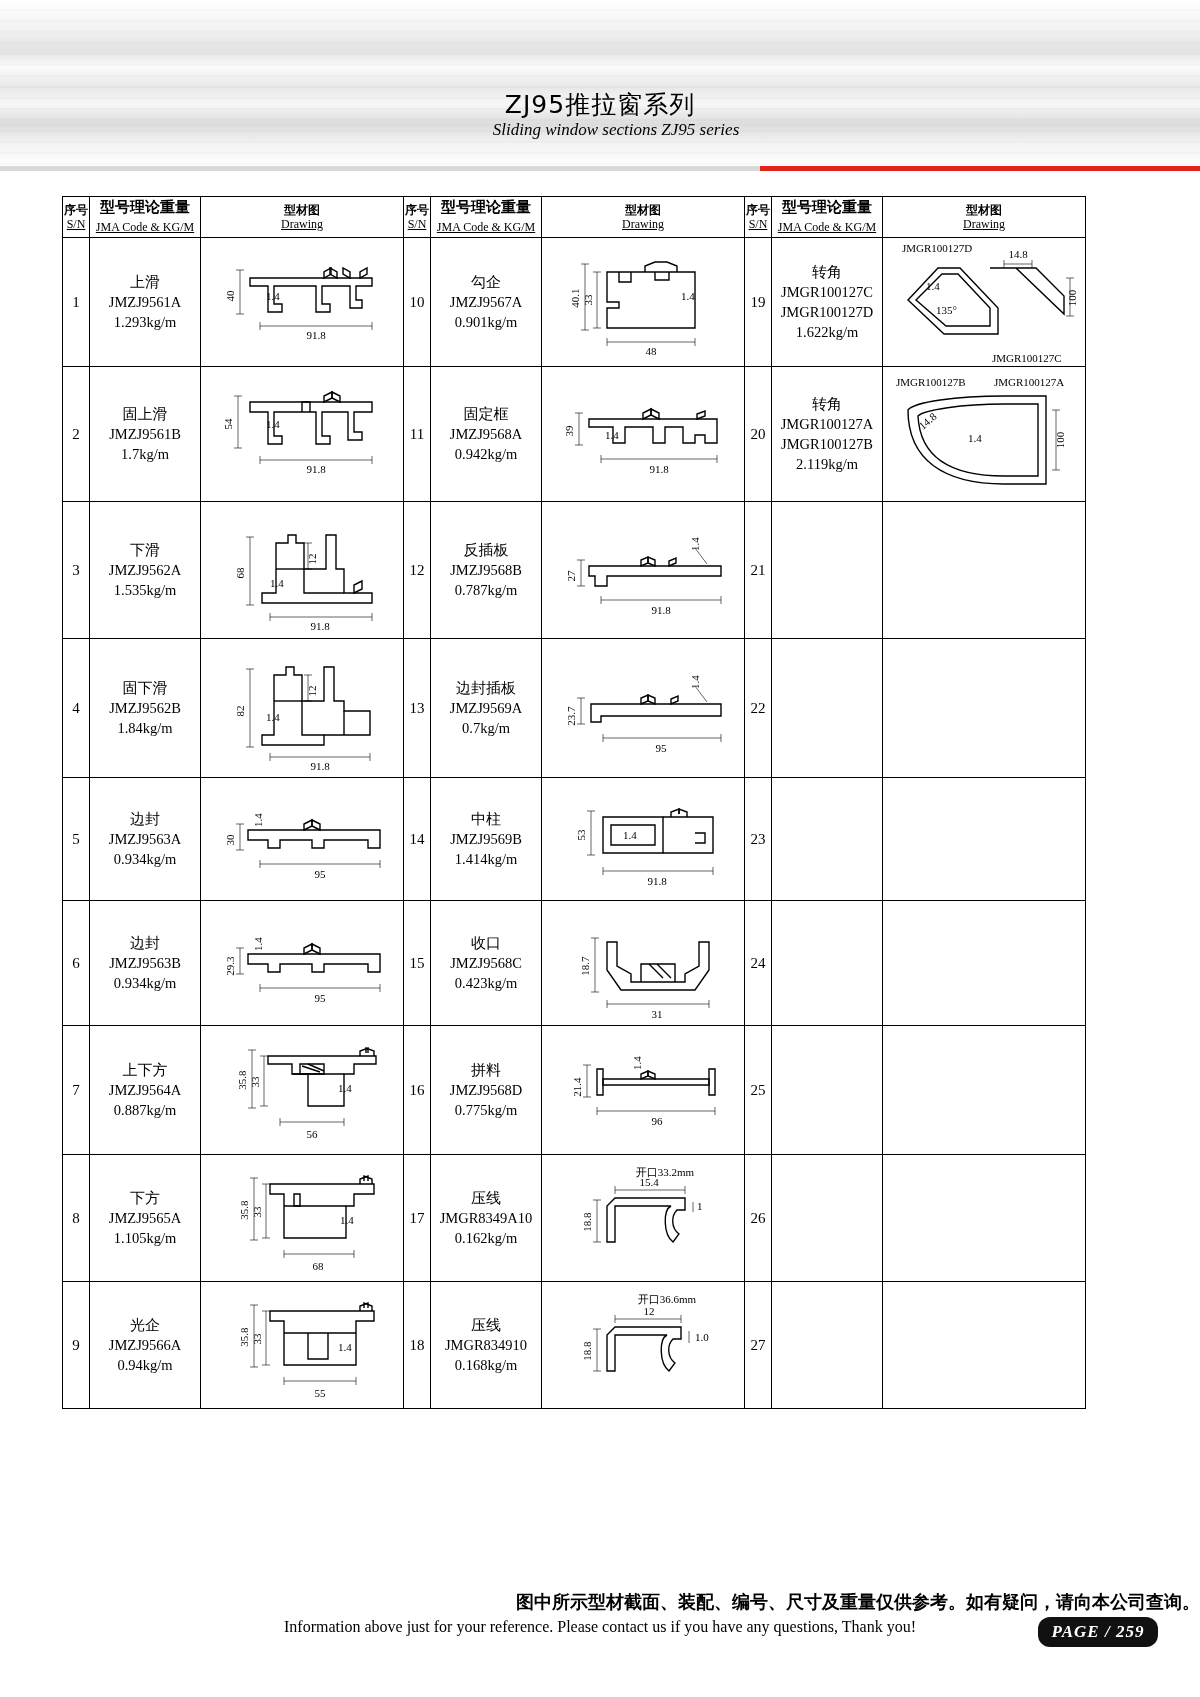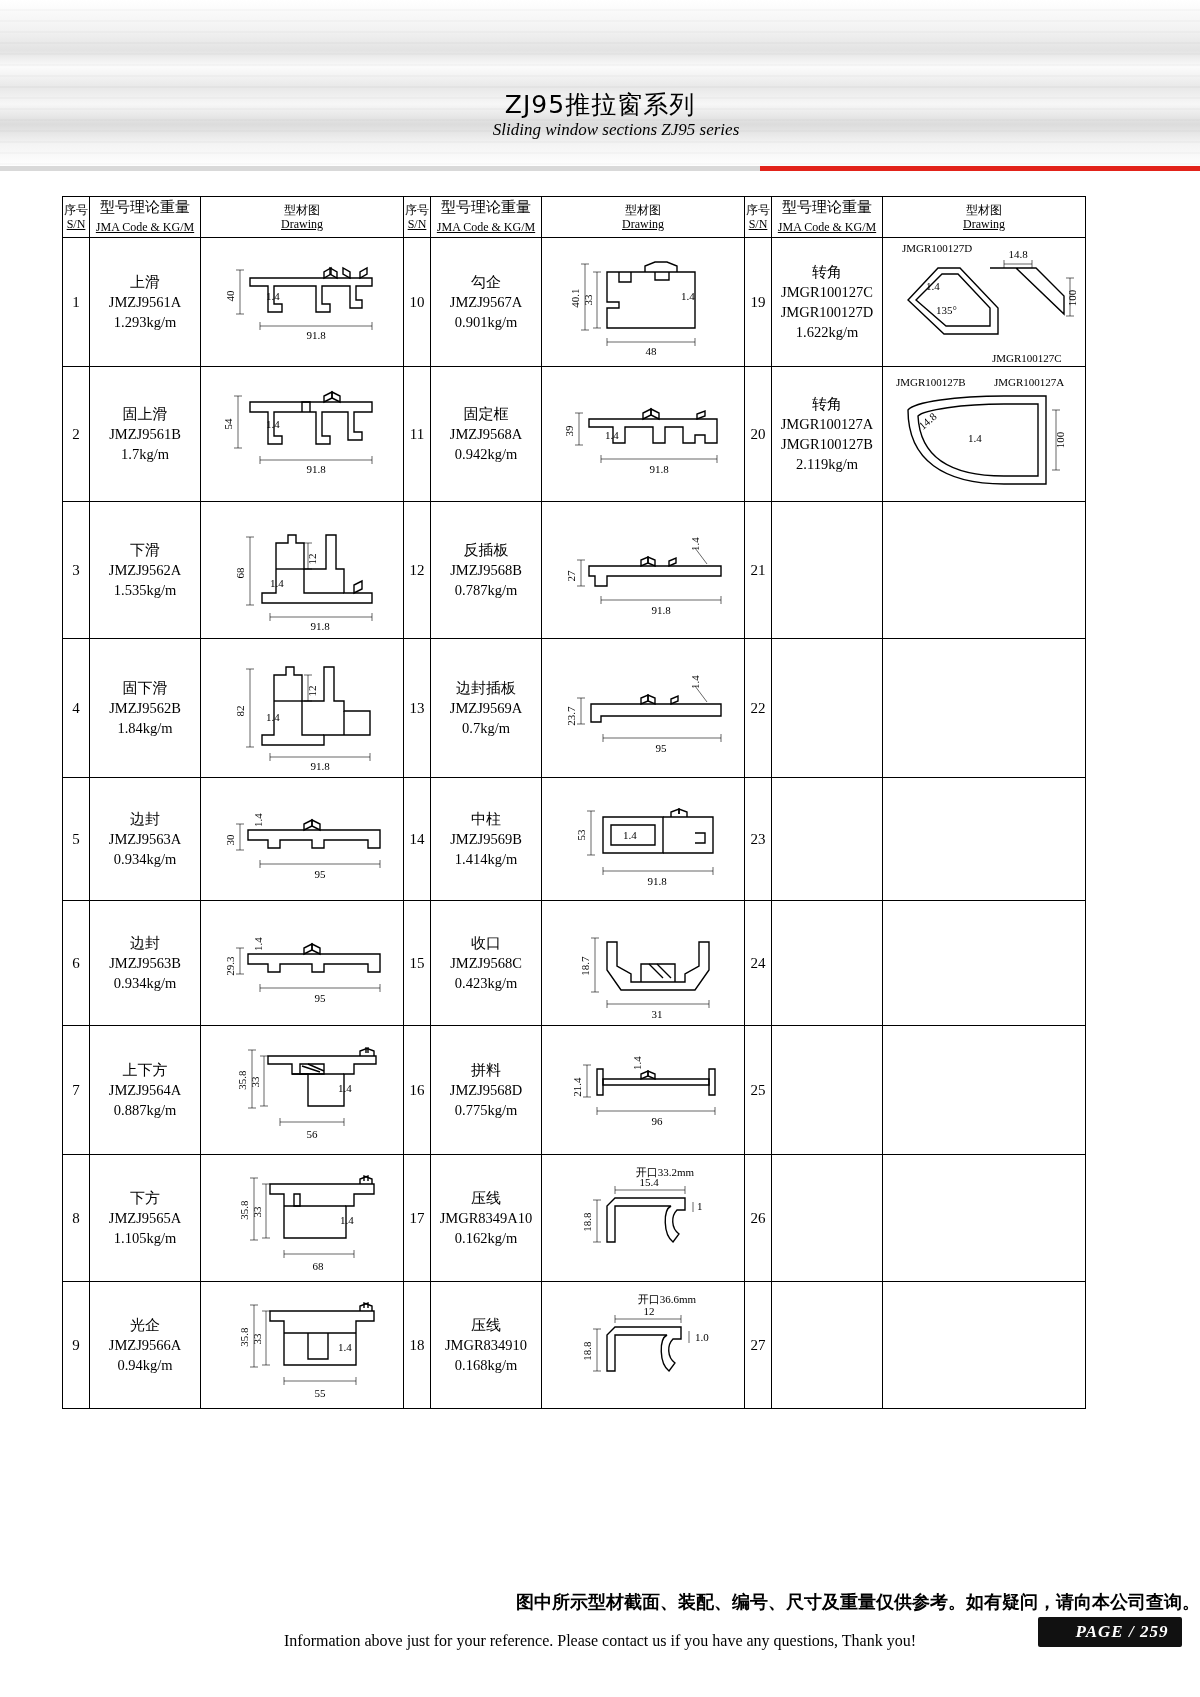--- a/index.html
+++ b/index.html
@@ -52,7 +52,7 @@
     text-align:center;
   }
   .hd{ height:32px;font-size:12.5px;line-height:14px; }
-  .hd .cn{font-family:"DejaVu Sans", sans-serif;font-size:12px;}
+  .hd .cn{font-family:"DejaVu Sans", sans-serif;font-size:12px;font-weight:bold;}
   .hd .en{font-family:"Liberation Serif", serif;font-size:12px;text-decoration:underline;}
   .sn{ width:26px;font-size:15px; }
   .code{ width:110px;font-size:14.5px;line-height:20px;}

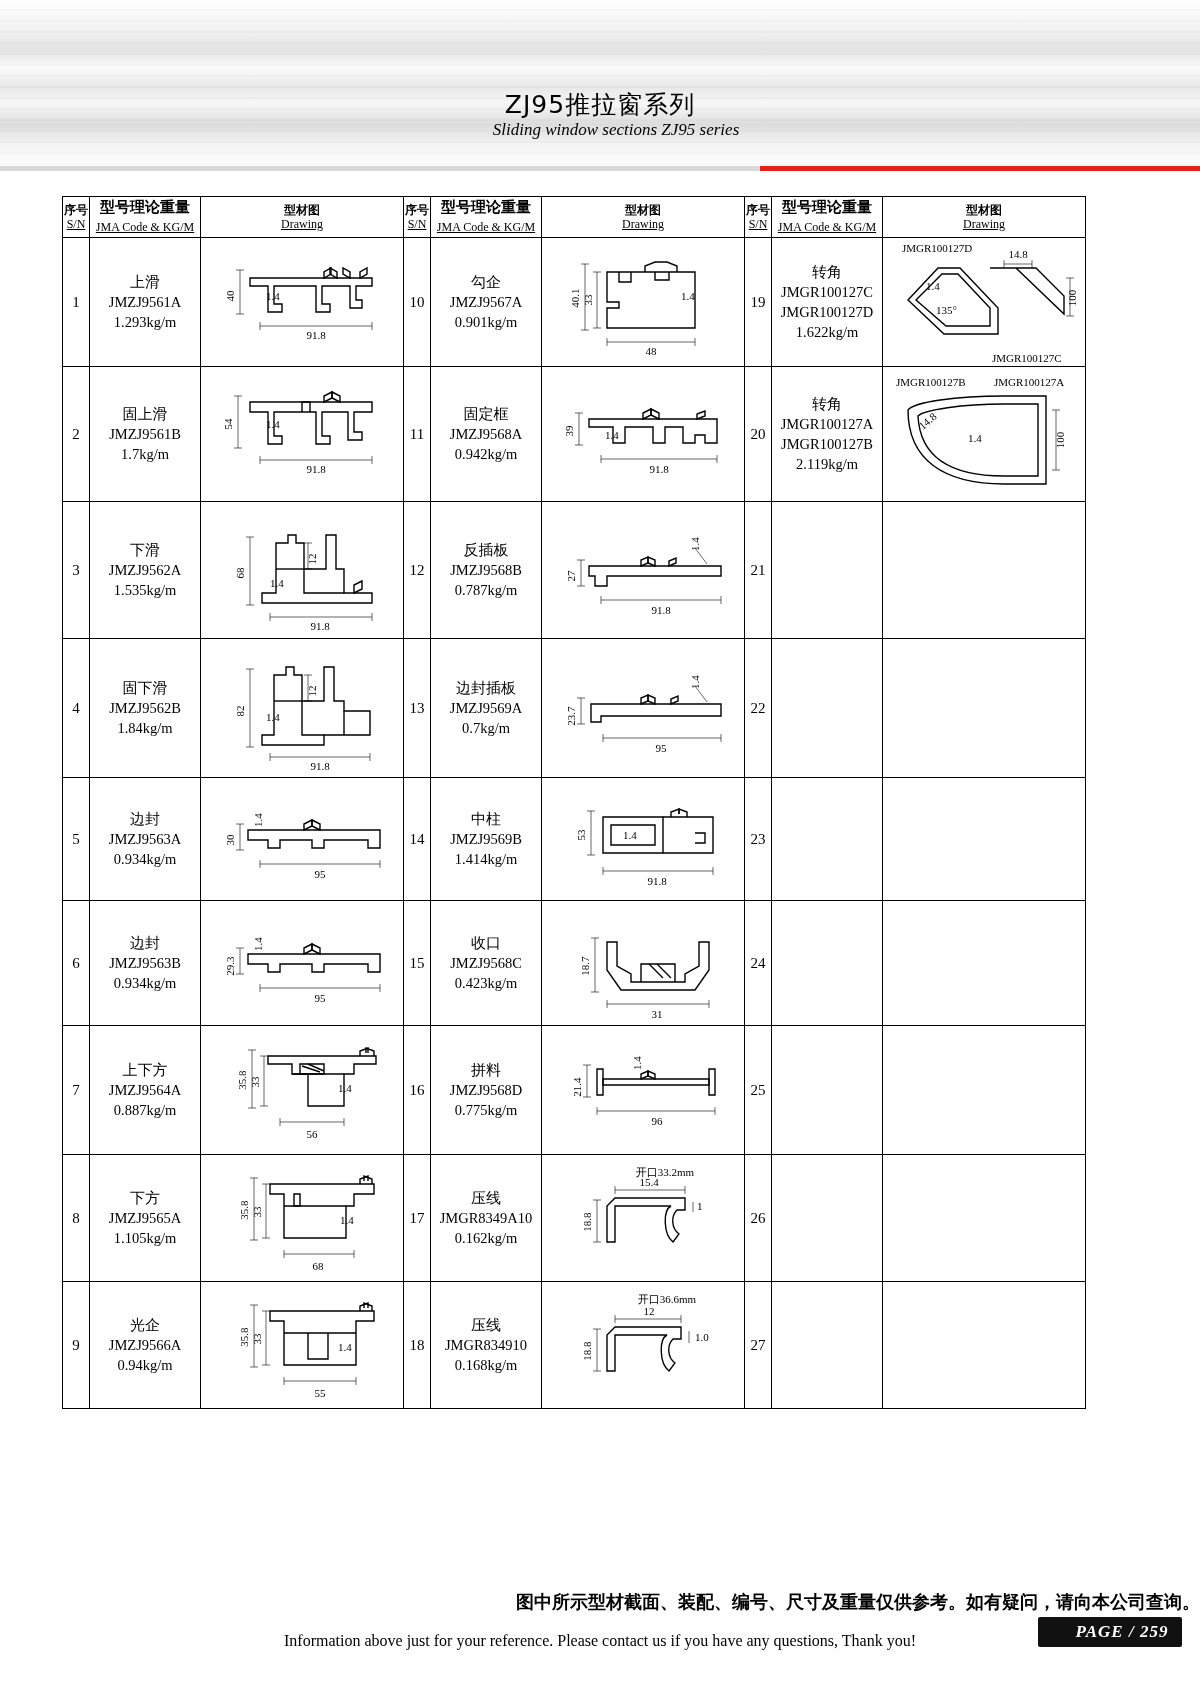--- a/index.html
+++ b/index.html
@@ -69,7 +69,7 @@
     position:absolute;left:0;top:1590px;width:1200px;text-align:center;
   }
   .footer .cn{font-family:Liberation Sans, sans-serif;font-size:18px;font-weight:bold;text-align:right;}
-  .footer .en{font-family:"Liberation Serif", serif;font-size:16px;margin-top:18px;}
+  .footer .en{font-family:"Liberation Serif", serif;font-size:16px;margin-top:4px;}
   .pagebox{
     position:absolute;left:1038px;top:1617px;width:120px;height:30px;
     background:#111;color:#fff;border-radius:2px;

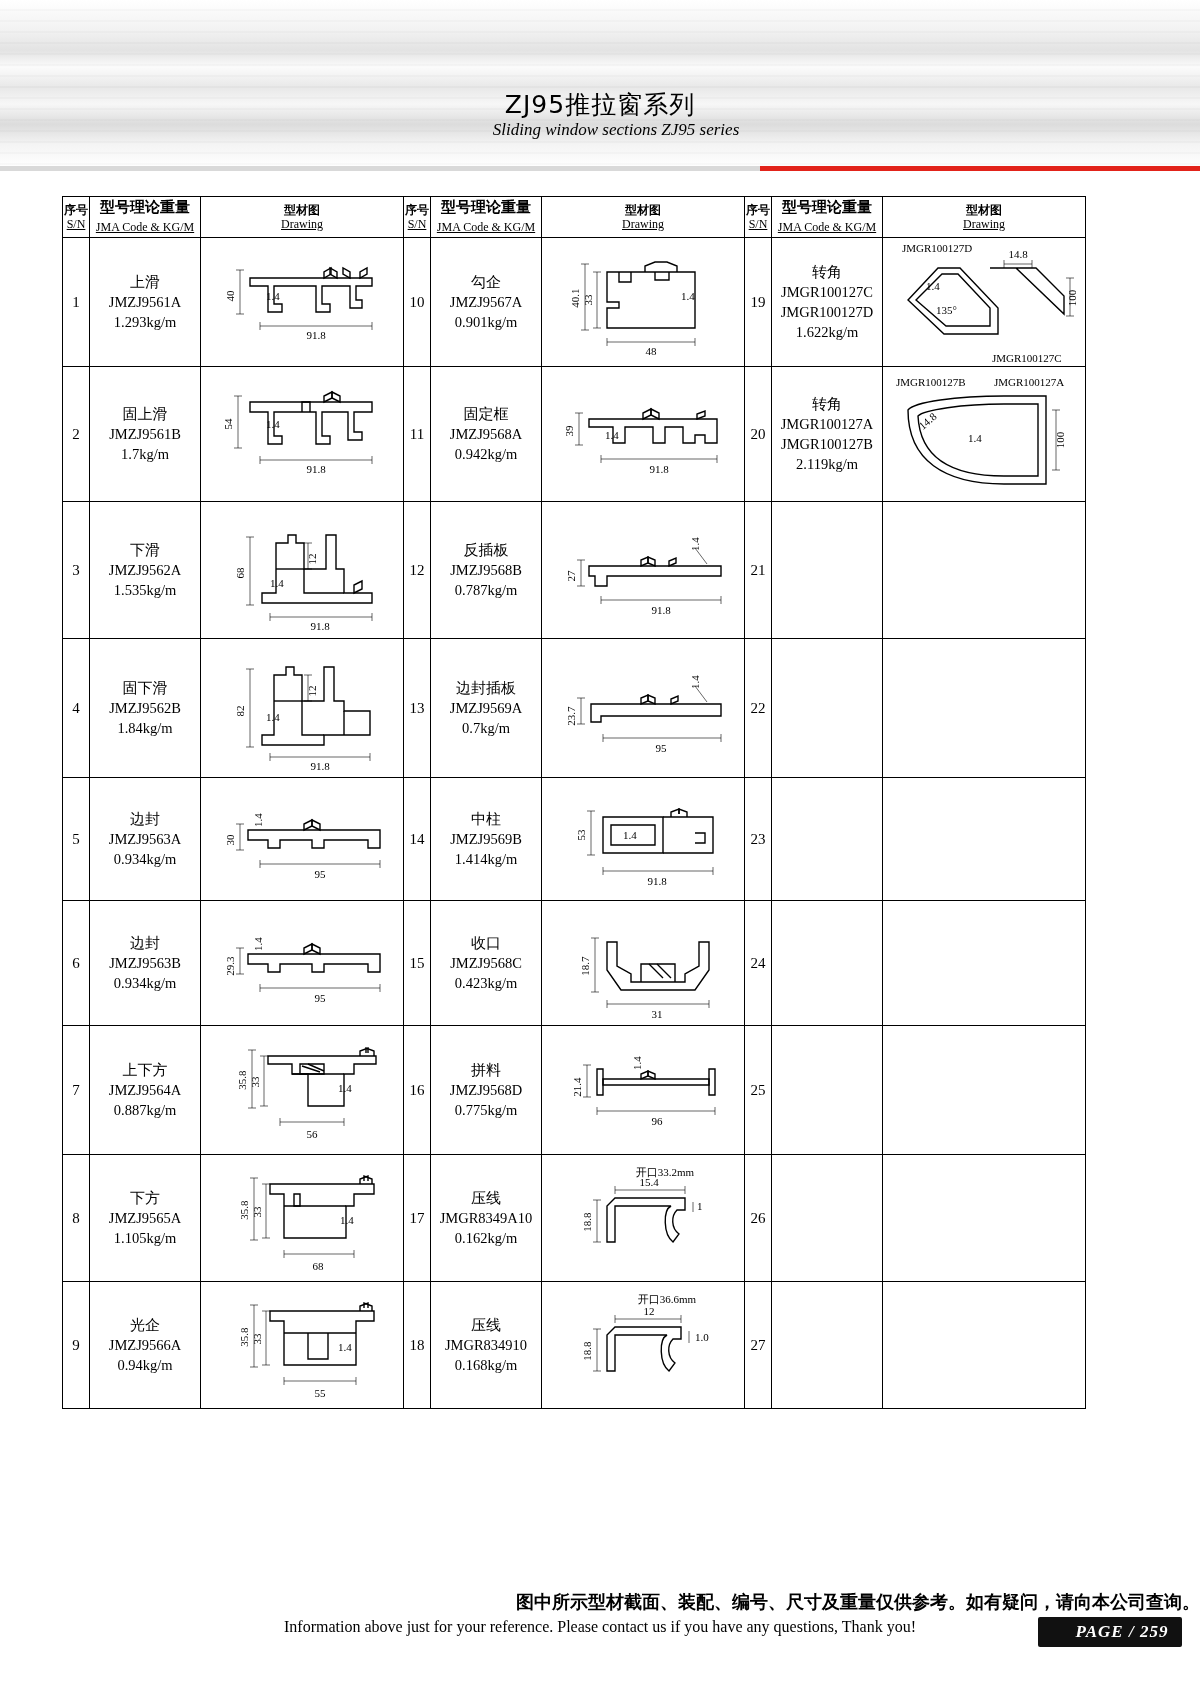--- a/index.html
+++ b/index.html
@@ -72,9 +72,9 @@
   .footer .en{font-family:"Liberation Serif", serif;font-size:16px;margin-top:4px;}
   .pagebox{
     position:absolute;left:1038px;top:1617px;width:120px;height:30px;
-    background:#111;color:#fff;border-radius:2px;
+    background:#111;color:#fff;border-radius:12px;
     font-family:"Liberation Serif", serif;font-style:italic;font-weight:bold;
-    font-size:17px;line-height:30px;text-align:center;letter-spacing:1px;padding-left:24px;
+    font-size:17px;line-height:30px;text-align:center;letter-spacing:1px;
   }
   .pagebox .num{color:#fff;}
 </style>

